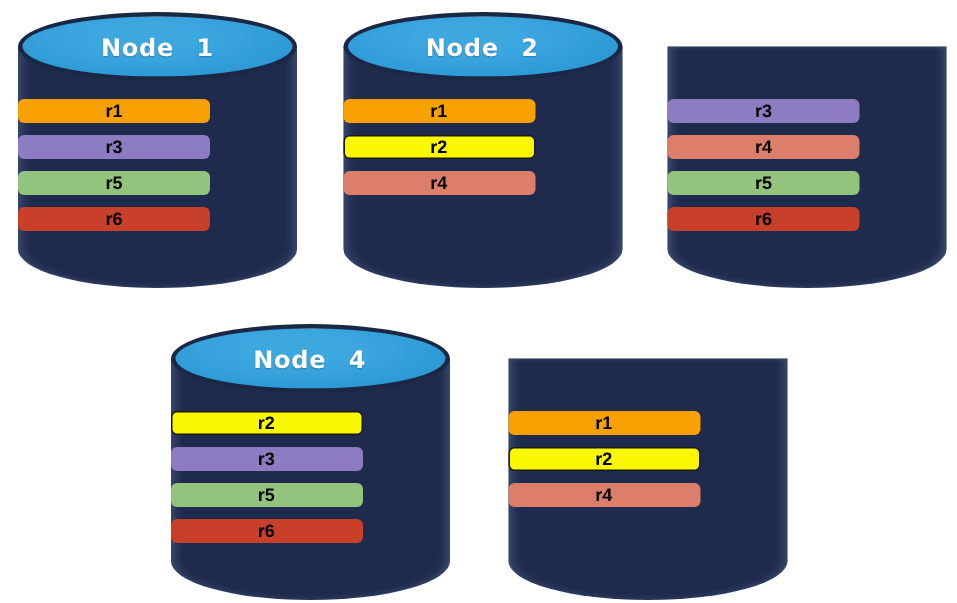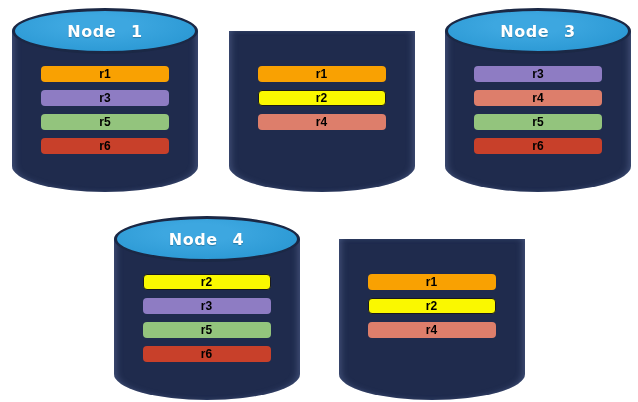--- a/index.html
+++ b/index.html
@@ -125,6 +125,9 @@
   </div>
       <div class="cylinder">
     <div class="cyl-body"></div>
+    <div class="cyl-top">
+      <span class="node-label">Node 2</span>
+    </div>
     <div class="bars">
           <div class="bar" style="background: rgb(249, 161, 2);">
     <span class="bar-label">r1</span>

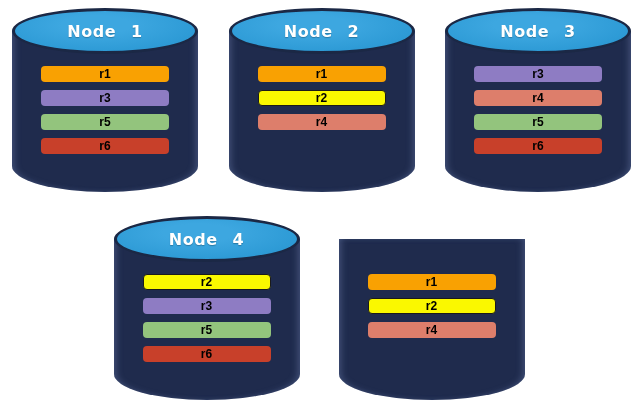--- a/index.html
+++ b/index.html
@@ -142,9 +142,6 @@
   </div>
       <div class="cylinder">
     <div class="cyl-body"></div>
-    <div class="cyl-top">
-      <span class="node-label">Node 3</span>
-    </div>
     <div class="bars">
           <div class="bar" style="background: rgb(142, 124, 195);">
     <span class="bar-label">r3</span>

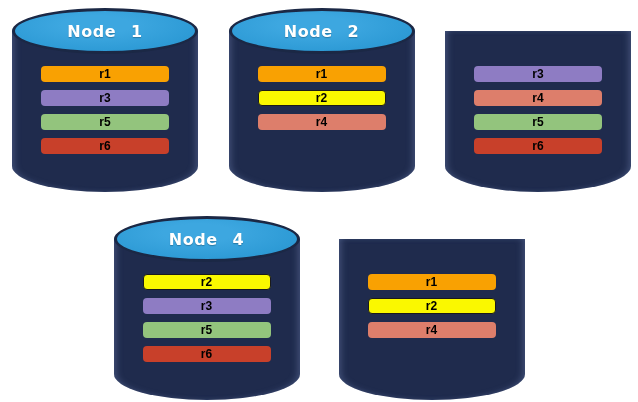--- a/index.html
+++ b/index.html
@@ -78,7 +78,6 @@
     right: 0;
     display: flex;
     flex-direction: column;
-    align-items: center;
     gap: 8px;
     z-index: 3;
   }

